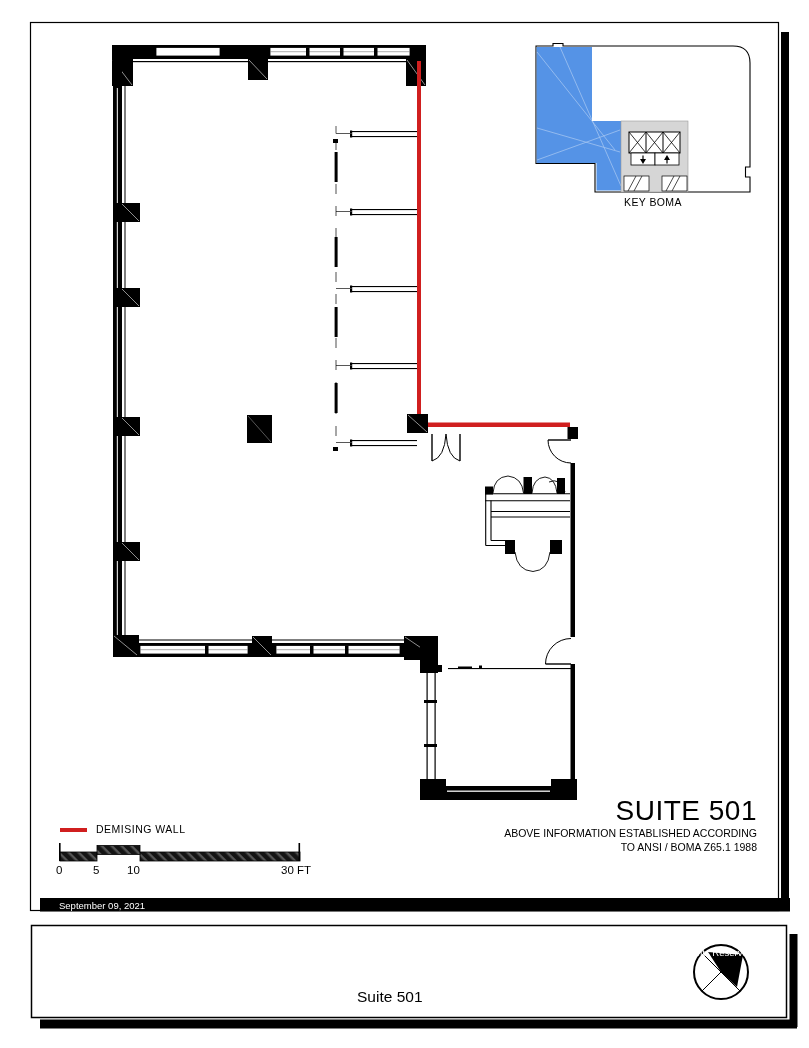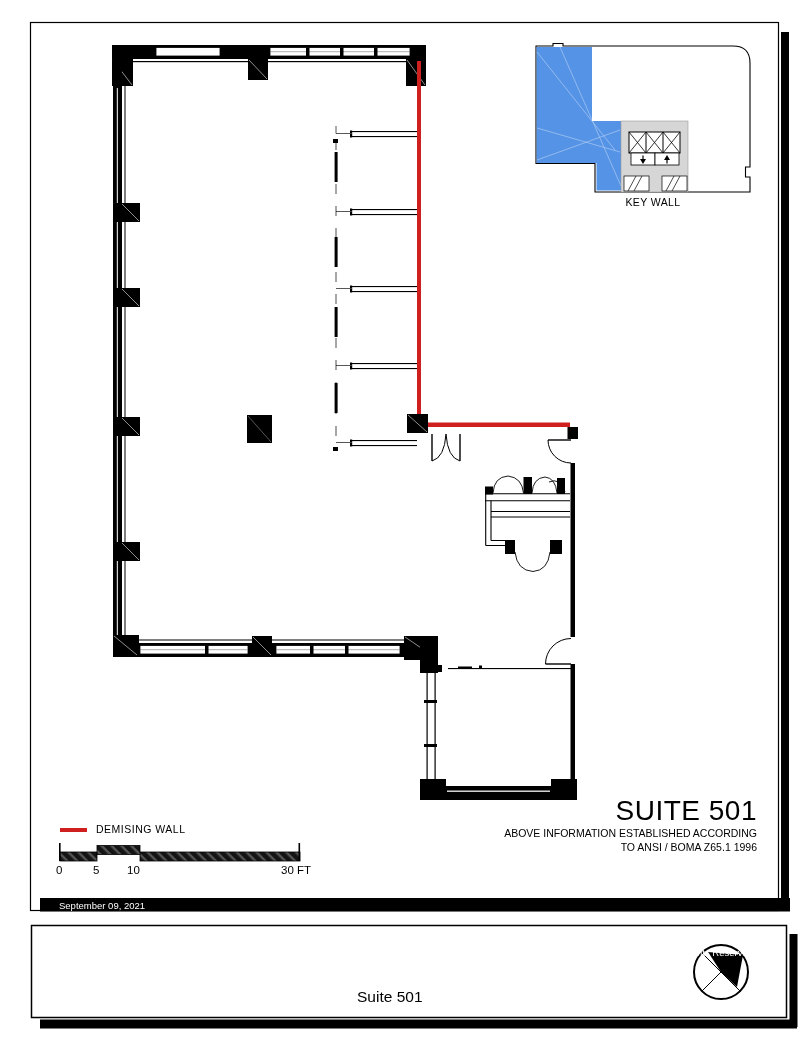--- a/index.html
+++ b/index.html
@@ -252,7 +252,7 @@
   </g>
 </svg>
 
-  <div class="abs kp-label" style="left:593px;top:196px;width:120px;text-align:center;">KEY WALL</div>
+  <div class="abs kp-label" style="left:593px;top:196px;width:120px;text-align:center;">KEY BOMA</div>
 
   <div class="abs legend-label" style="left:96px;top:822.5px;">DEMISING WALL</div>
 

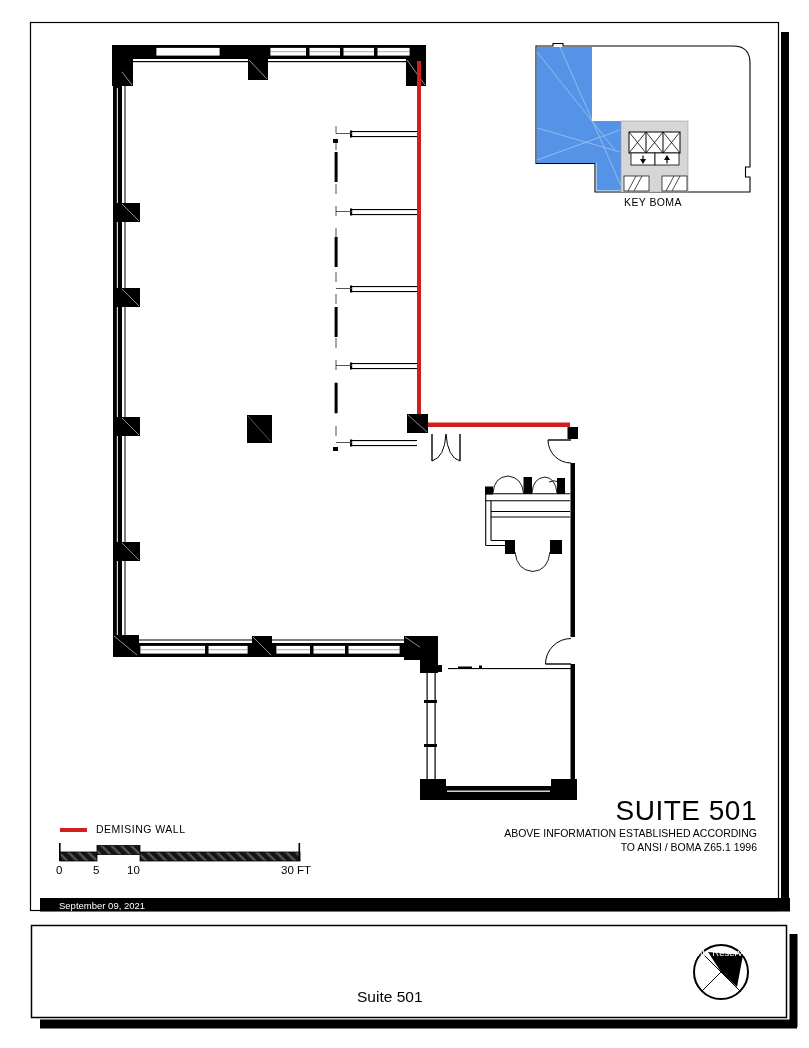--- a/index.html
+++ b/index.html
@@ -264,7 +264,7 @@
   <div class="abs title-block" style="right:52px;top:796px;">
     <div class="suite-title">SUITE 501</div>
     <div class="note-line">ABOVE INFORMATION ESTABLISHED ACCORDING</div>
-    <div class="note-line">TO ANSI / BOMA Z65.1 1996</div>
+    <div class="note-line">TO ANSI / BOMA Z65.1 1988</div>
   </div>
 
   <div class="abs footer-text" style="left:59px;top:899.5px;">September 09, 2021</div>

